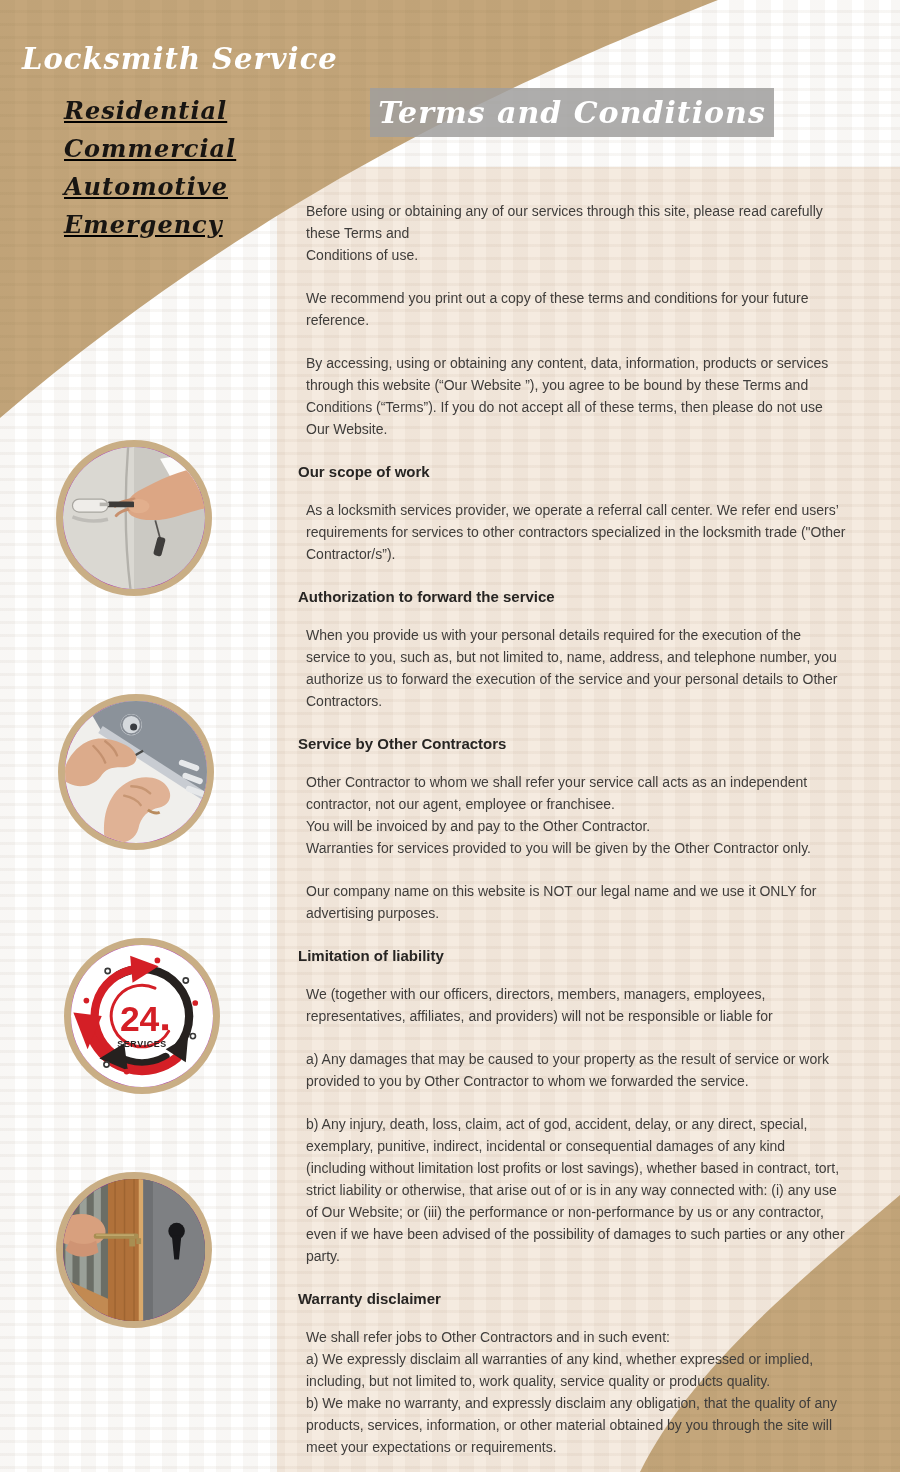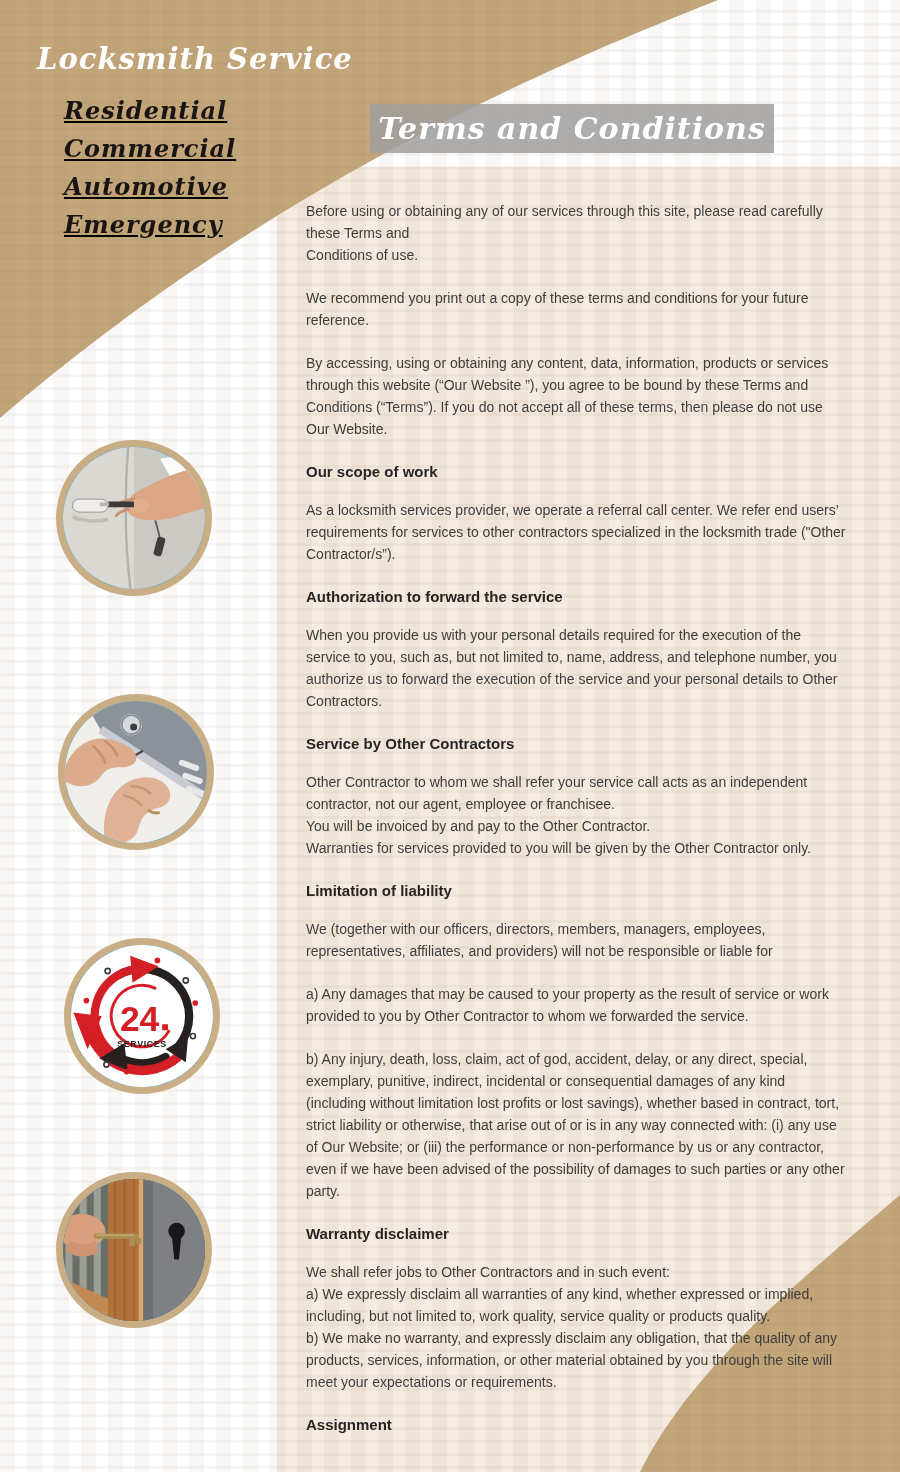--- a/index.html
+++ b/index.html
@@ -17,7 +17,7 @@
     background-size:13px 13px,27px 13px;}
   
   .brand{position:absolute;left:22px;top:42px;z-index:4;color:#ffffff;
-         font:italic bold 29px "DejaVu Serif",serif;letter-spacing:1px;white-space:nowrap;margin-left:15px;}
+         font:italic bold 29px "DejaVu Serif",serif;letter-spacing:1px;white-space:nowrap;}
   .menu{position:absolute;left:64px;top:92px;z-index:4;list-style:none;margin:0;padding:0;text-decoration:underline;}
   .menu li{font:italic bold 24px "DejaVu Serif",serif;color:#181512;line-height:38px;letter-spacing:1px;}
   

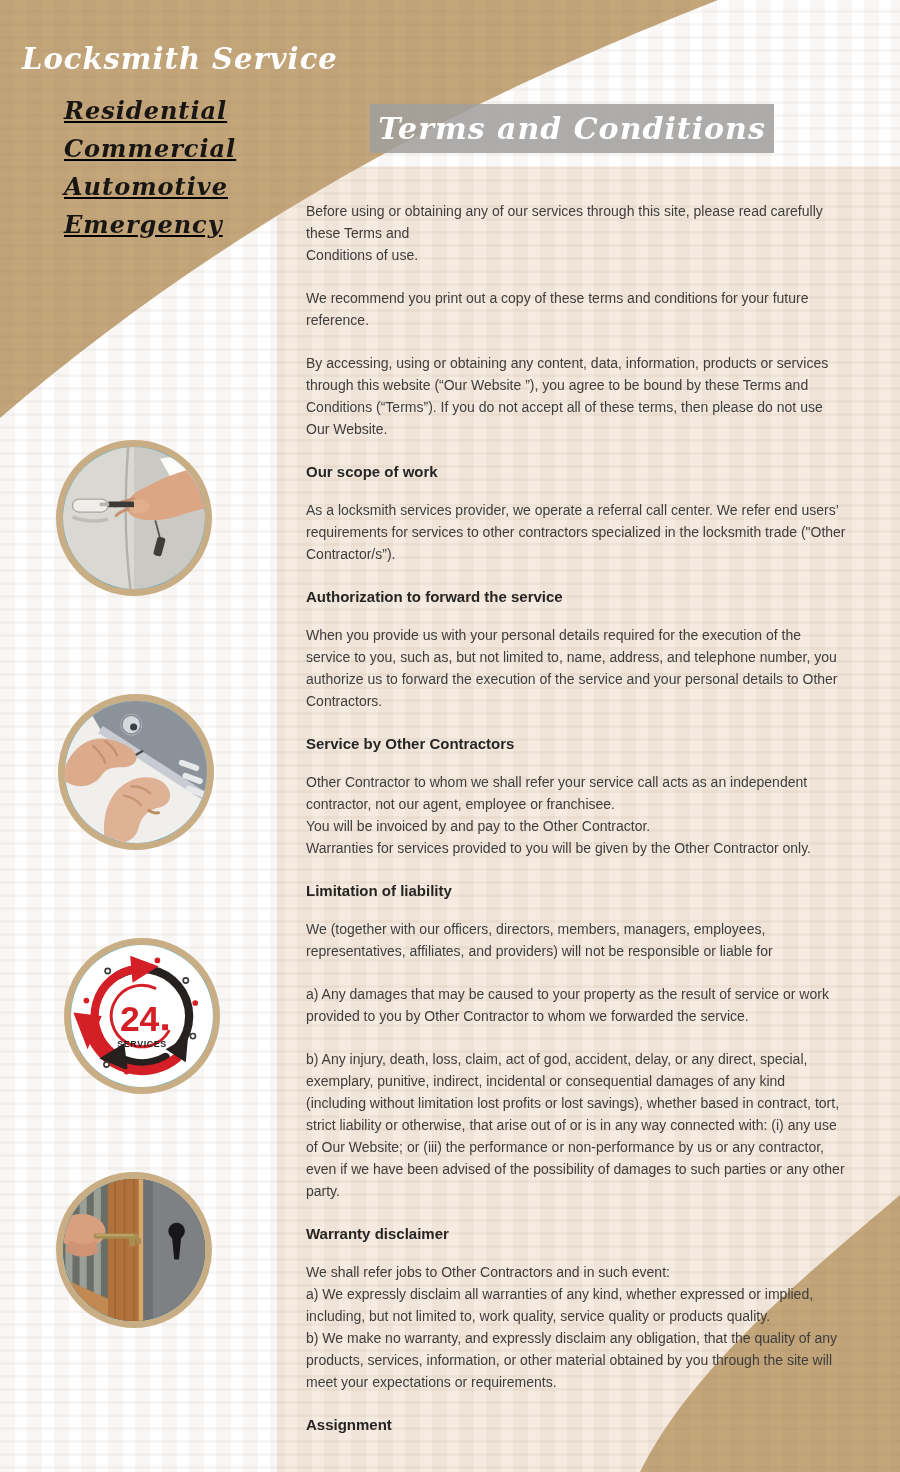--- a/index.html
+++ b/index.html
@@ -21,7 +21,7 @@
   .menu{position:absolute;left:64px;top:92px;z-index:4;list-style:none;margin:0;padding:0;text-decoration:underline;}
   .menu li{font:italic bold 24px "DejaVu Serif",serif;color:#181512;line-height:38px;letter-spacing:1px;}
   
-  .banner{position:absolute;left:370px;top:104px;width:404px;height:49px;z-index:4;
+  .banner{position:absolute;left:370px;top:88px;width:404px;height:49px;z-index:4;
           background:rgba(160,159,157,0.85);color:#ffffff;text-align:center;
           font:italic bold 30px "DejaVu Serif",serif;line-height:49px;letter-spacing:1px;}
   

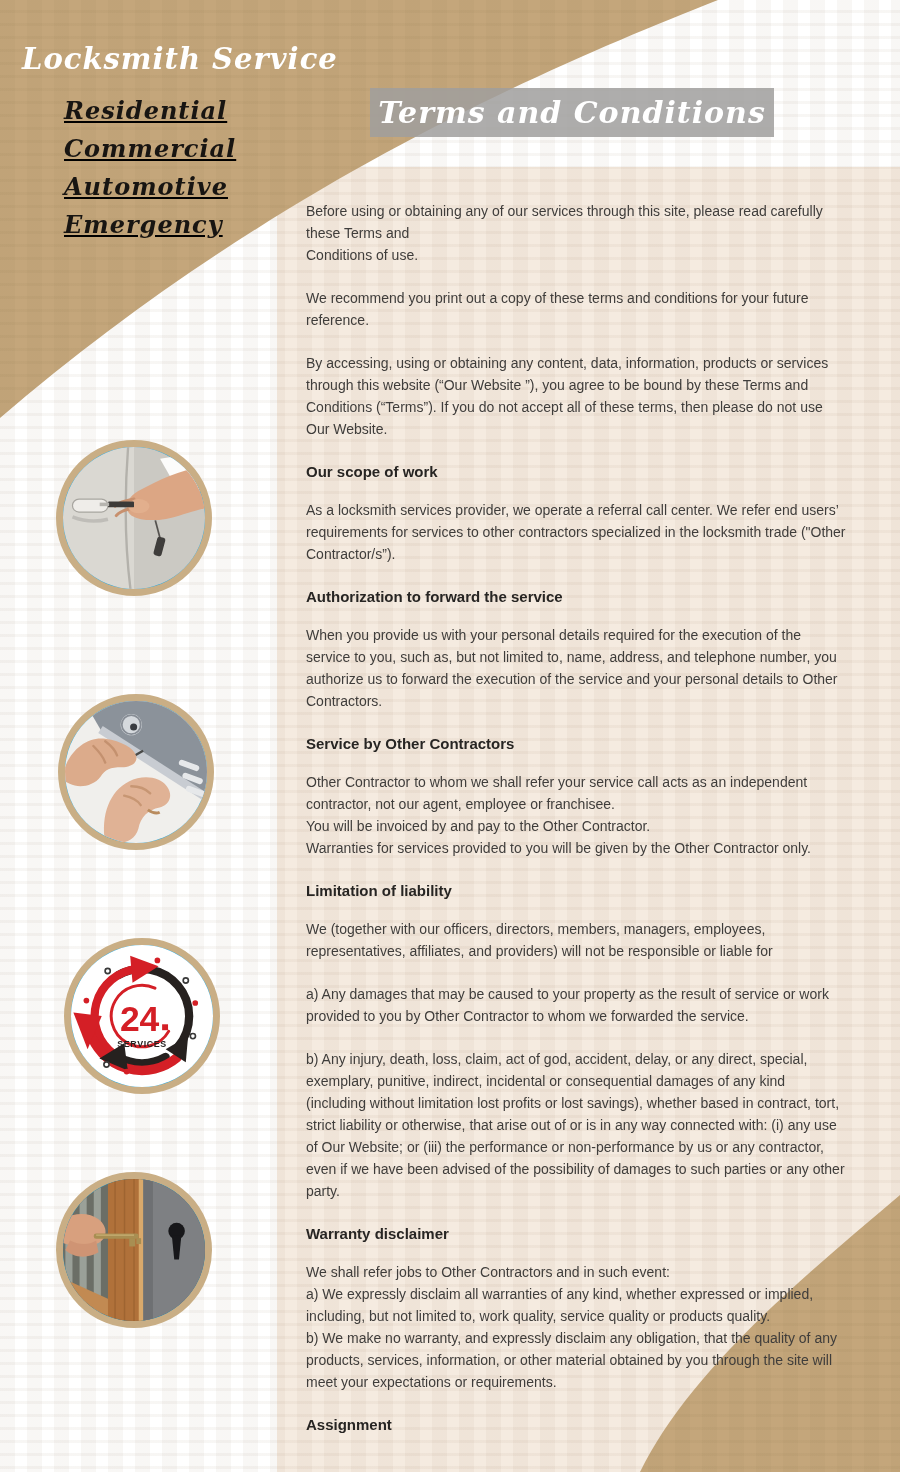--- a/index.html
+++ b/index.html
@@ -36,7 +36,7 @@
   .content{position:absolute;left:290px;top:184px;width:574px;z-index:4;
            color:#3f3d3b;font-size:14px;line-height:22px;}
   .block{margin:0 0 21px 0;}
-  .block h3{margin:16px;font-size:15px;line-height:22px;font-weight:bold;color:#272523;}
+  .block h3{margin:8px;font-size:15px;line-height:22px;font-weight:bold;color:#272523;}
   .block p{margin:16px;white-space:pre-line;}
 </style>
 </head>

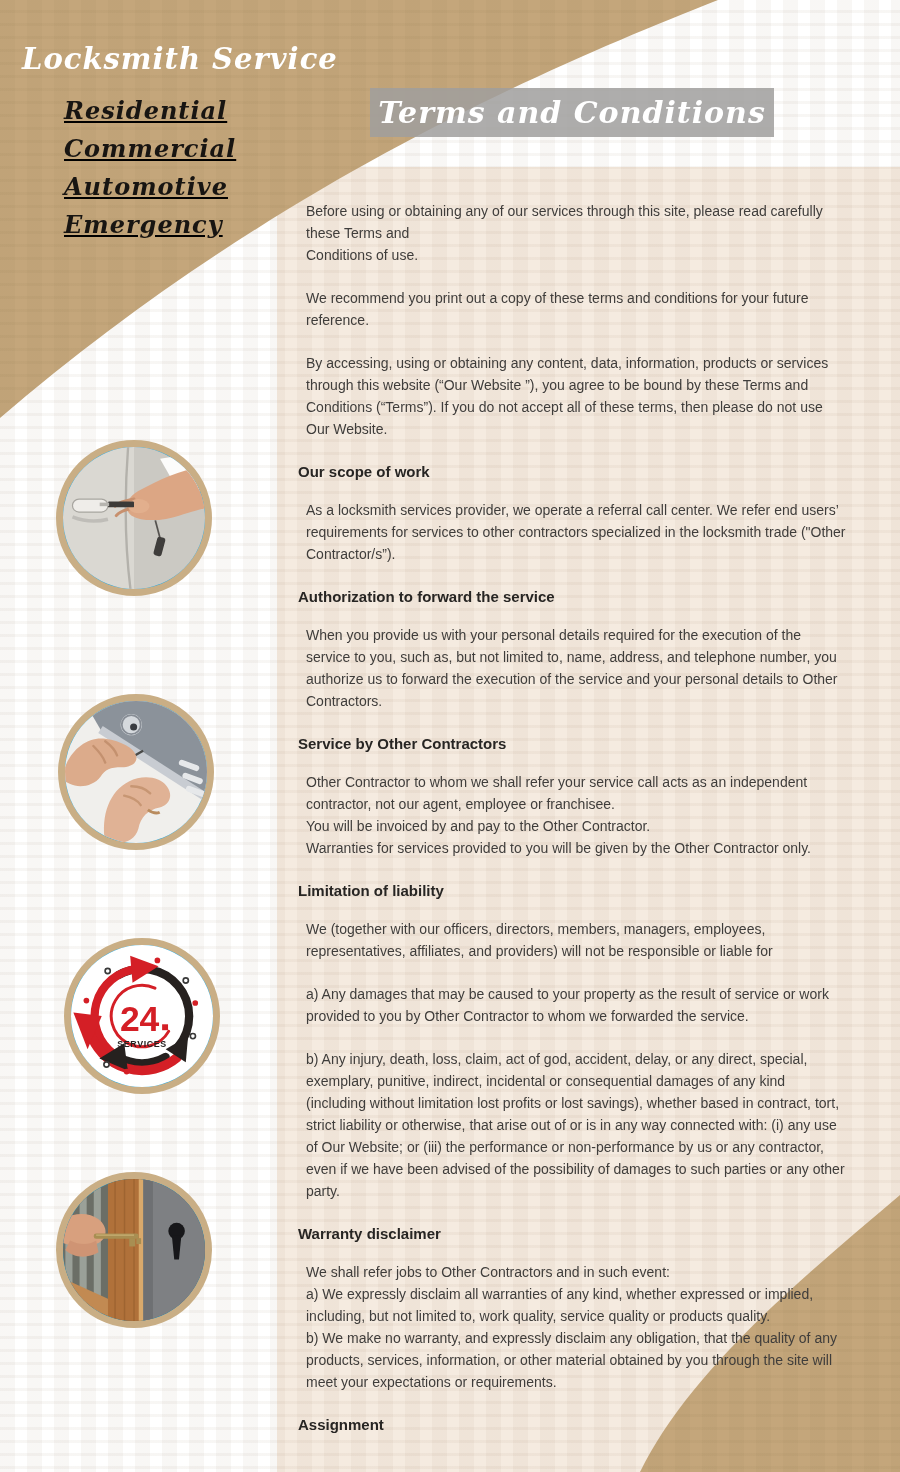--- a/index.html
+++ b/index.html
@@ -187,6 +187,9 @@
 Warranties for services provided to you will be given by the Other Contractor only.</p>
     </div>
     <div class="block">
+        <p>Our company name on this website is NOT our legal name and we use it ONLY for advertising purposes.</p>
+      </div>
+    <div class="block">
       <h3>Limitation of liability</h3>
       <p>We (together with our officers, directors, members, managers, employees, representatives, affiliates, and providers) will not be responsible or liable for</p>
     </div>

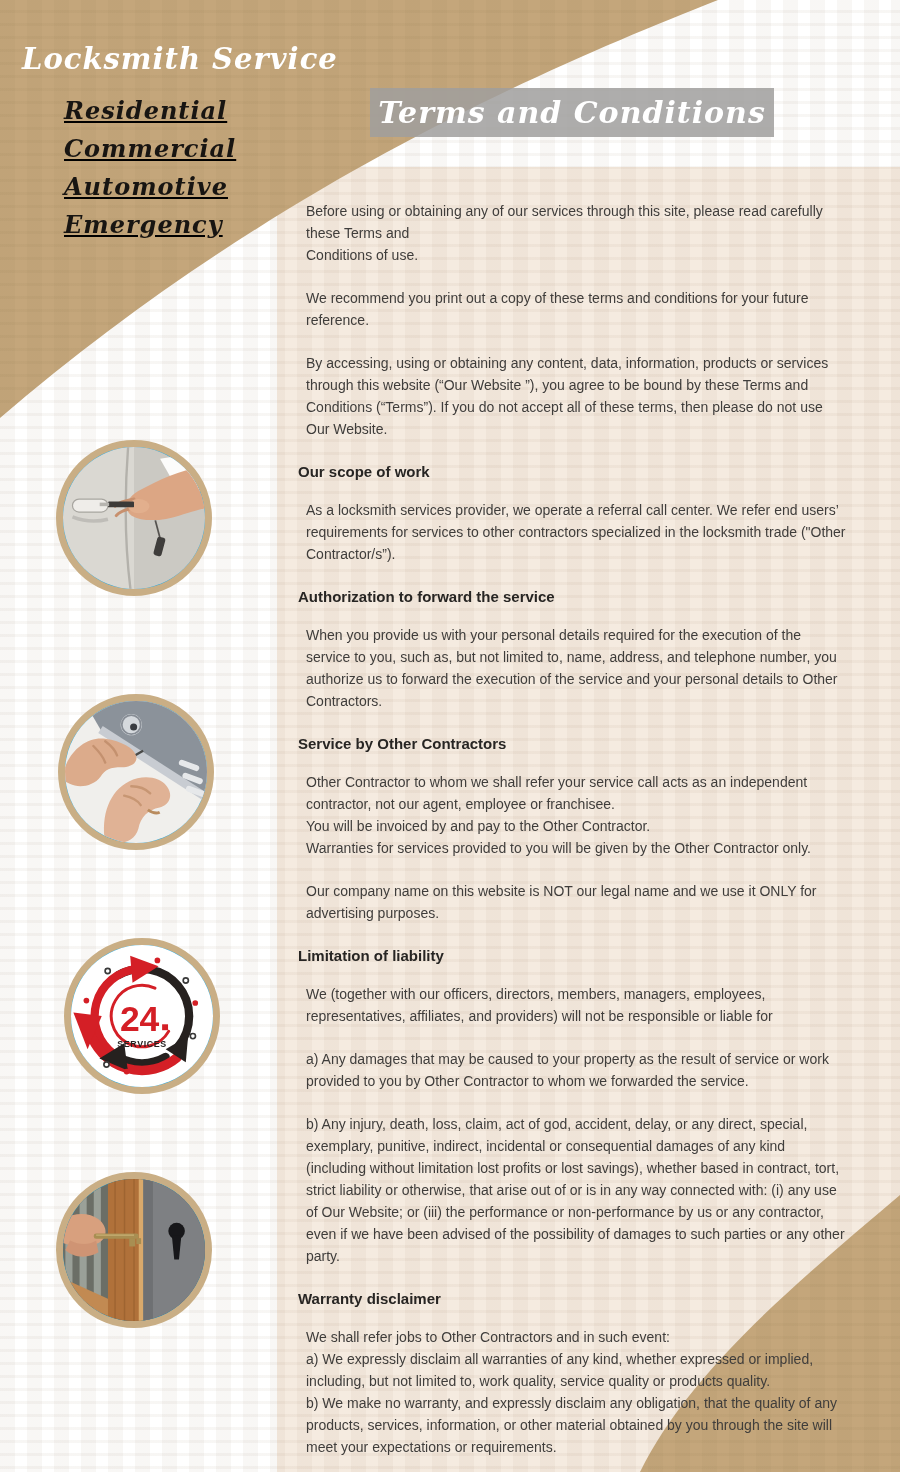--- a/index.html
+++ b/index.html
@@ -26,7 +26,7 @@
           font:italic bold 30px "DejaVu Serif",serif;line-height:49px;letter-spacing:1px;}
   
   .fig{position:absolute;z-index:4;width:142px;height:142px;border:7px solid #c9ae85;
-       border-radius:50%;overflow:hidden;background:#0ea5e9;}
+       border-radius:50%;overflow:hidden;background:#a21caf;}
   .fig svg{display:block;width:142px;height:142px;}
   #fig-car{left:56px;top:440px;}
   #fig-safe{left:58px;top:694px;}

